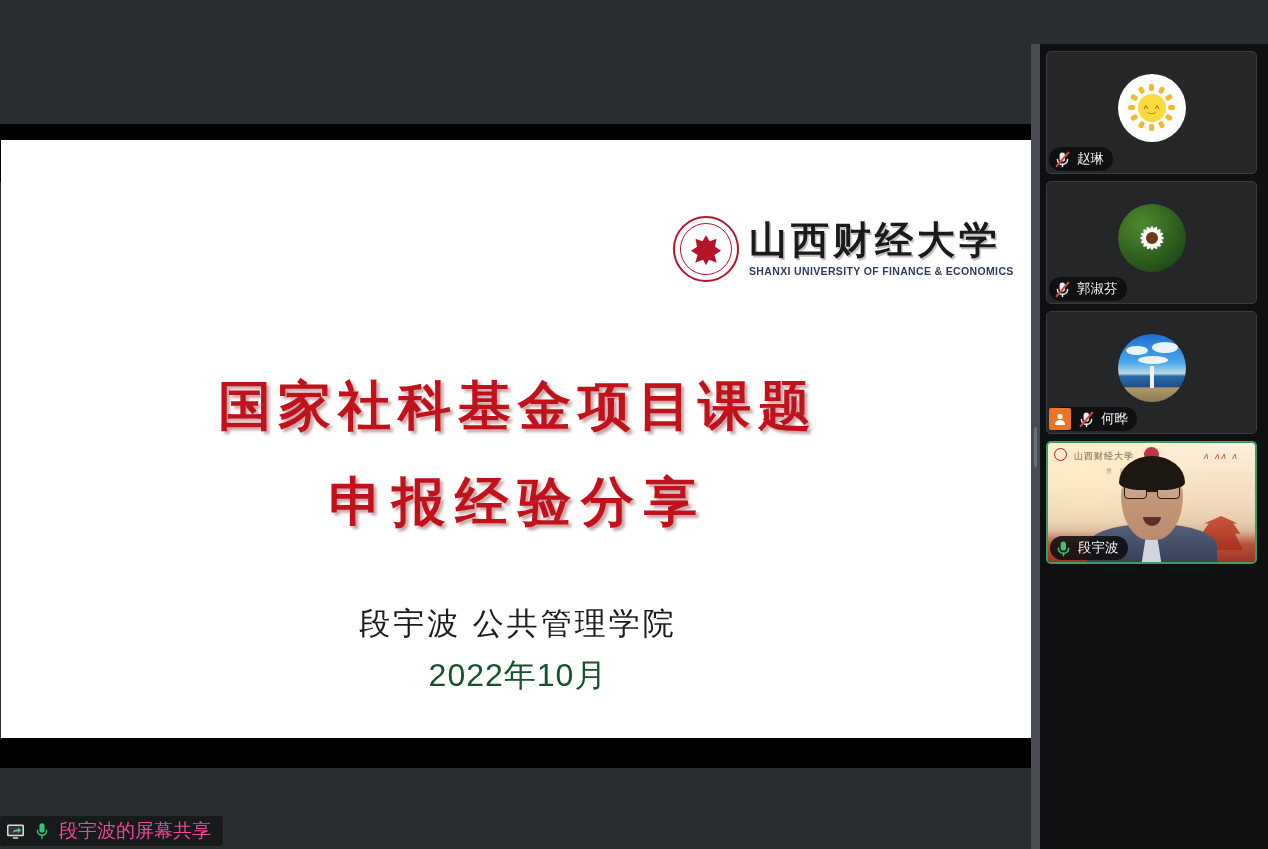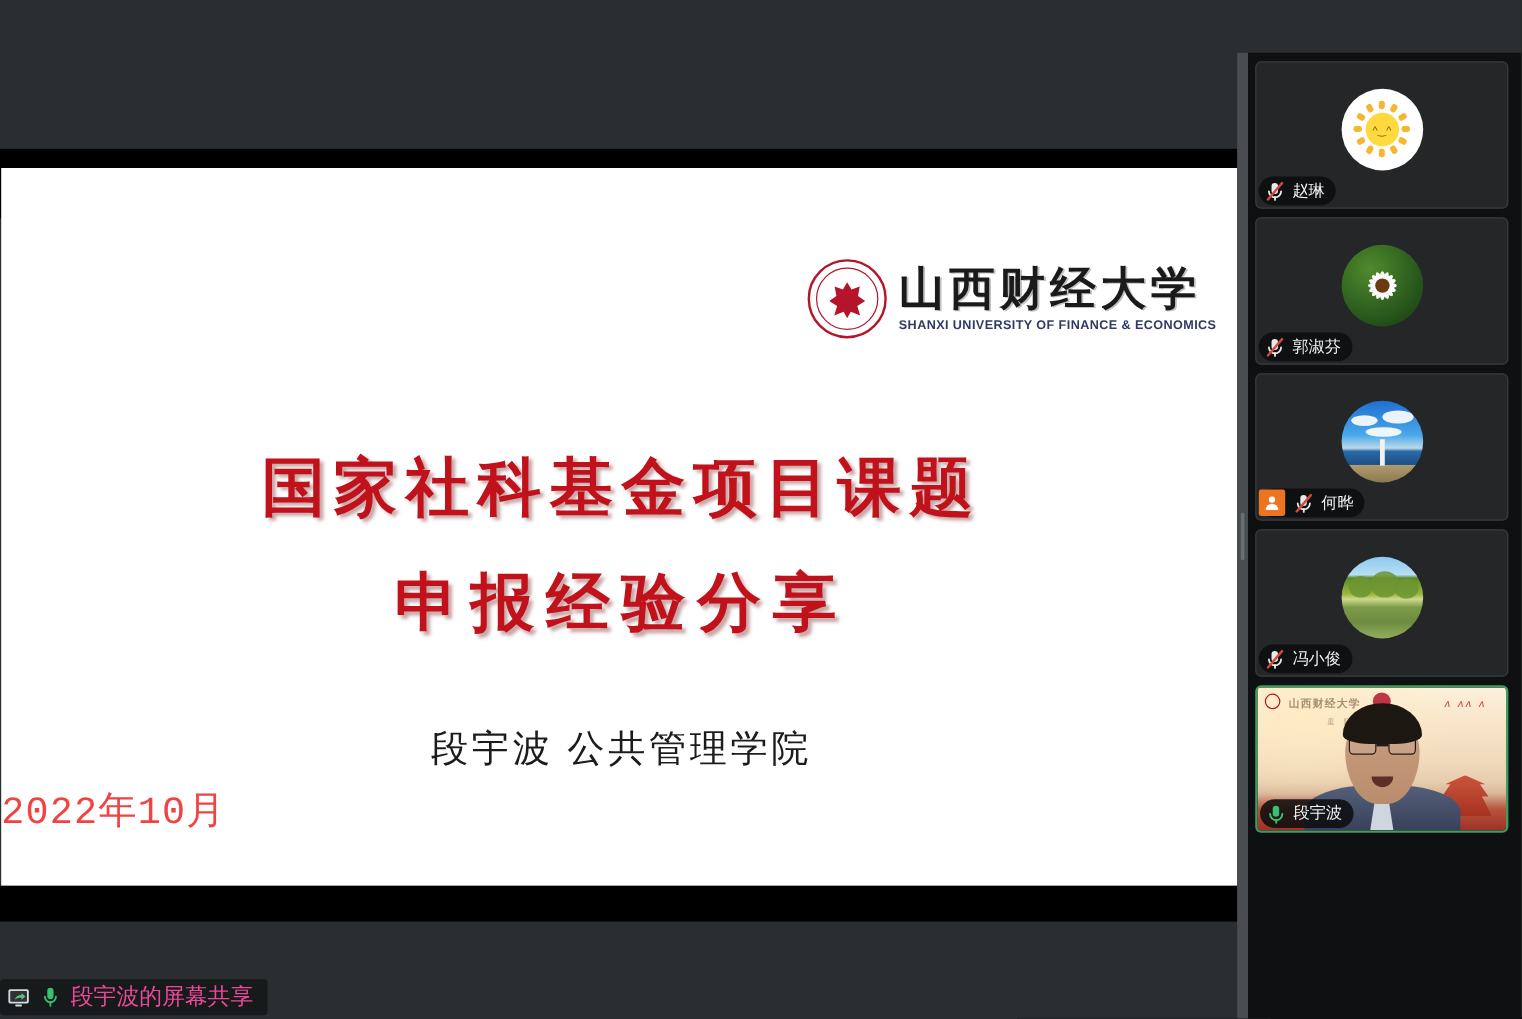--- a/index.html
+++ b/index.html
@@ -580,24 +580,6 @@
       </div>
     </div>
 
-    <div class="tile">
-      <div class="avatar av-trees">
-        <div class="blob" style="left:6px;top:16px;width:20px;height:18px"></div>
-        <div class="blob" style="left:24px;top:12px;width:24px;height:22px"></div>
-        <div class="blob" style="left:44px;top:18px;width:20px;height:17px"></div>
-      </div>
-      <div class="nameplate">
-        <span class="mic-wrap">
-          <svg width="15" height="17" viewBox="0 0 15 17" aria-hidden="true">
-            <rect x="4.6" y="1.4" width="5.4" height="9.2" rx="2.7" fill="#e9e9e9"></rect>
-            <path d="M2.4 8.4 a5.1 5.1 0 0 0 10.2 0" fill="none" stroke="#e9e9e9" stroke-width="1.5" stroke-linecap="round"></path>
-            <line x1="7.5" y1="13" x2="7.5" y2="15.6" stroke="#e9e9e9" stroke-width="1.5" stroke-linecap="round"></line>
-            <line x1="1.6" y1="15.2" x2="13.4" y2="1.6" stroke="#d1493f" stroke-width="2" stroke-linecap="round"></line>
-          </svg>
-        </span>
-        <span class="pname">冯小俊</span>
-      </div>
-    </div>
 
     <div class="tile speaking">
       <div class="speaker-video">

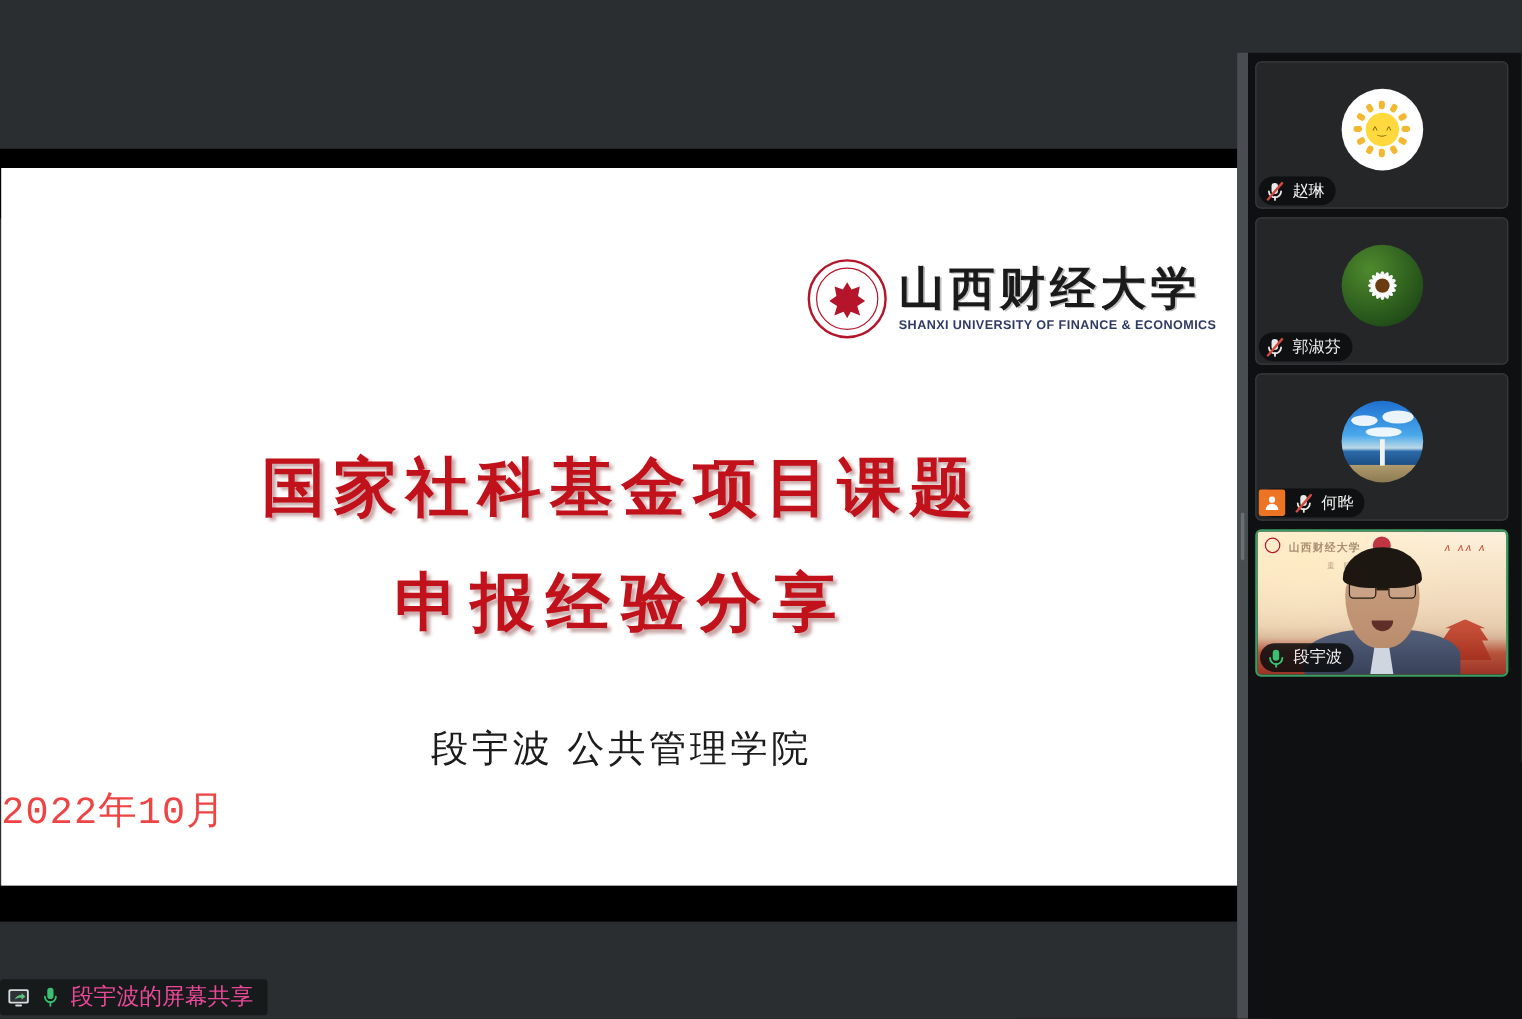--- a/index.html
+++ b/index.html
@@ -165,9 +165,10 @@
     position: absolute;
     top: 514px; left: 0;
     width: 1034px;
-    font-family: Liberation Mono, monospace;
+    text-align: center;
+    font-family: Liberation Sans, sans-serif;
     font-size: 32px;
-    color: #ef4444;
+    color: #14532d;
     letter-spacing: 1px;
   }
 

